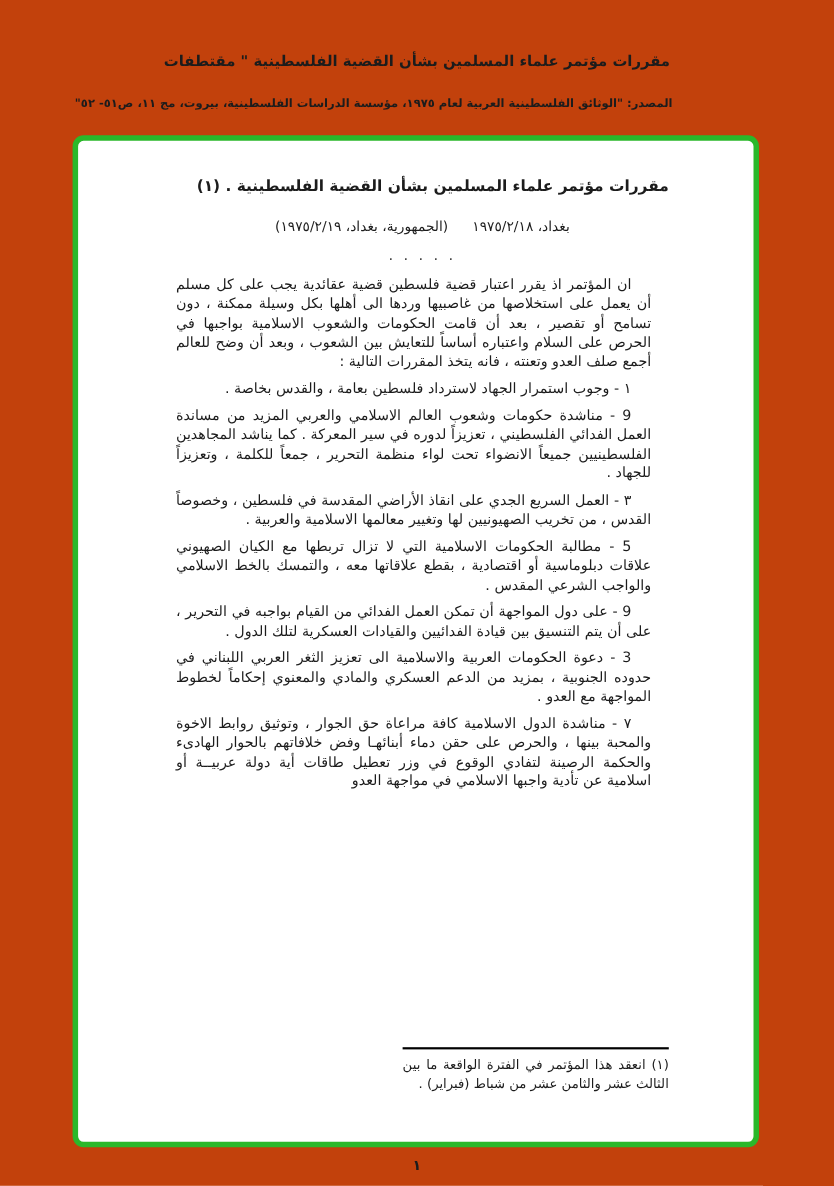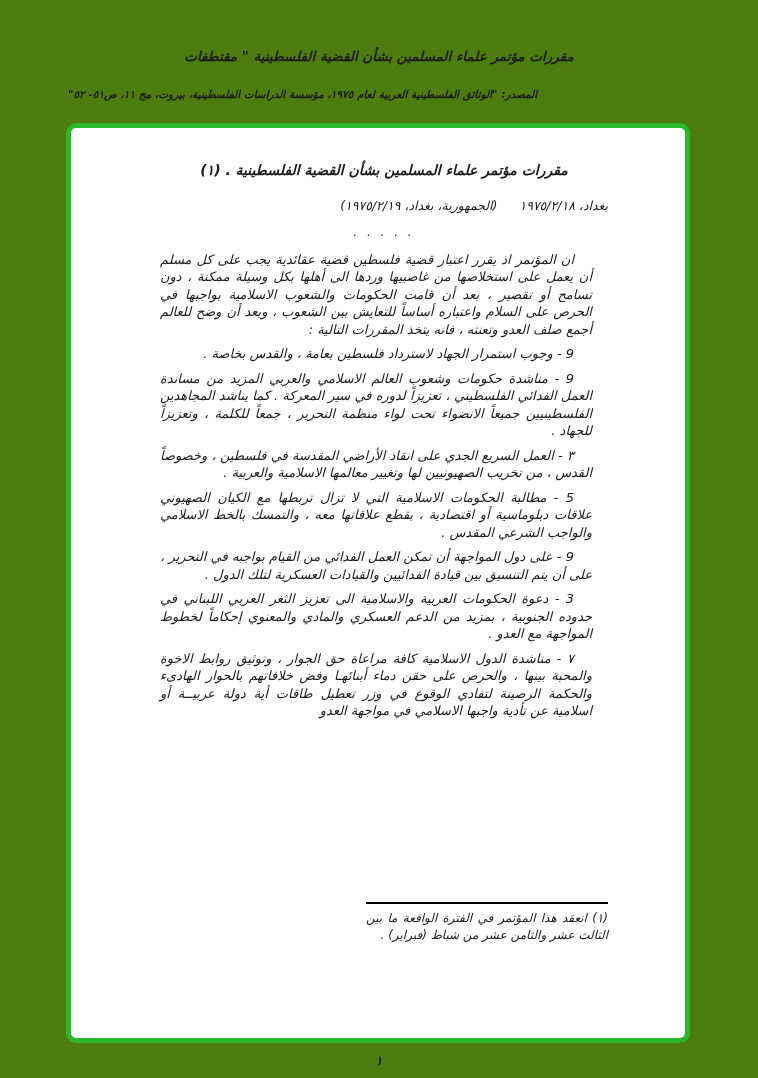--- a/index.html
+++ b/index.html
@@ -17,9 +17,8 @@
   .page{
     position:relative;
     width:758px;height:1078px;
-    background:#4d7c0f;
+    background:#c2410c;
     overflow:hidden;
-    font-style:italic;
   }
   
   .header-title{

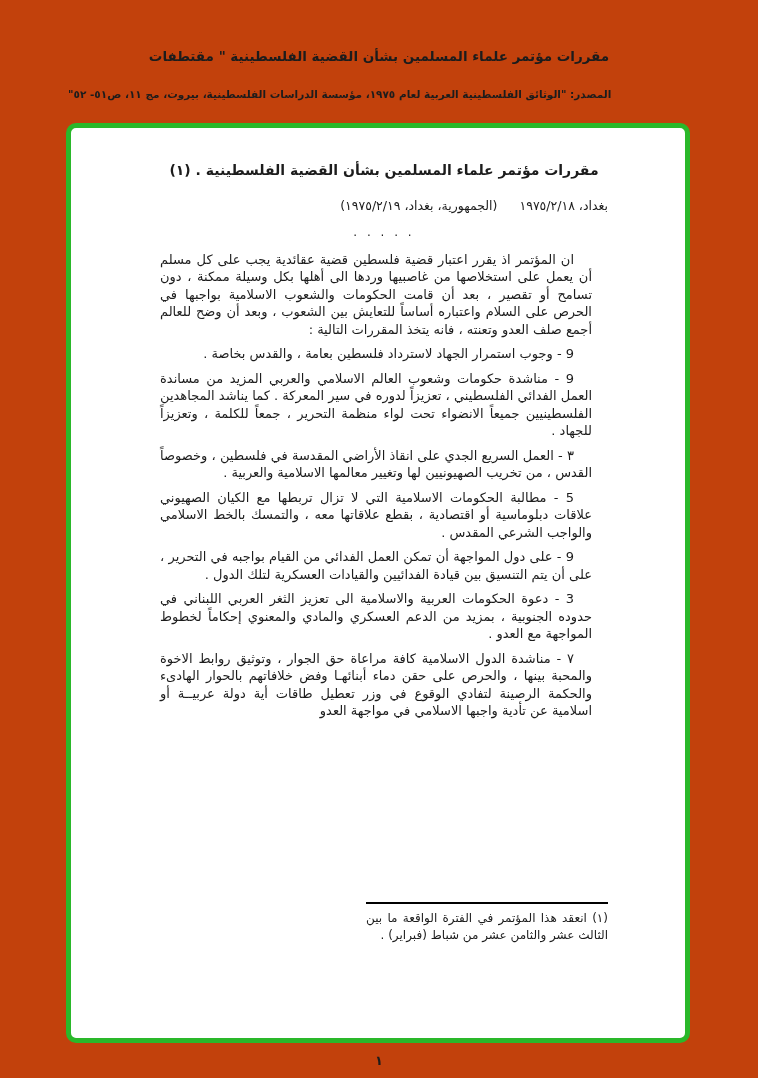--- a/index.html
+++ b/index.html
@@ -57,7 +57,6 @@
     font-weight:bold;
     font-size:14px;
     line-height:1.55;
-    text-align:center;
   }
   .doc-subtitle{
     font-weight:bold;

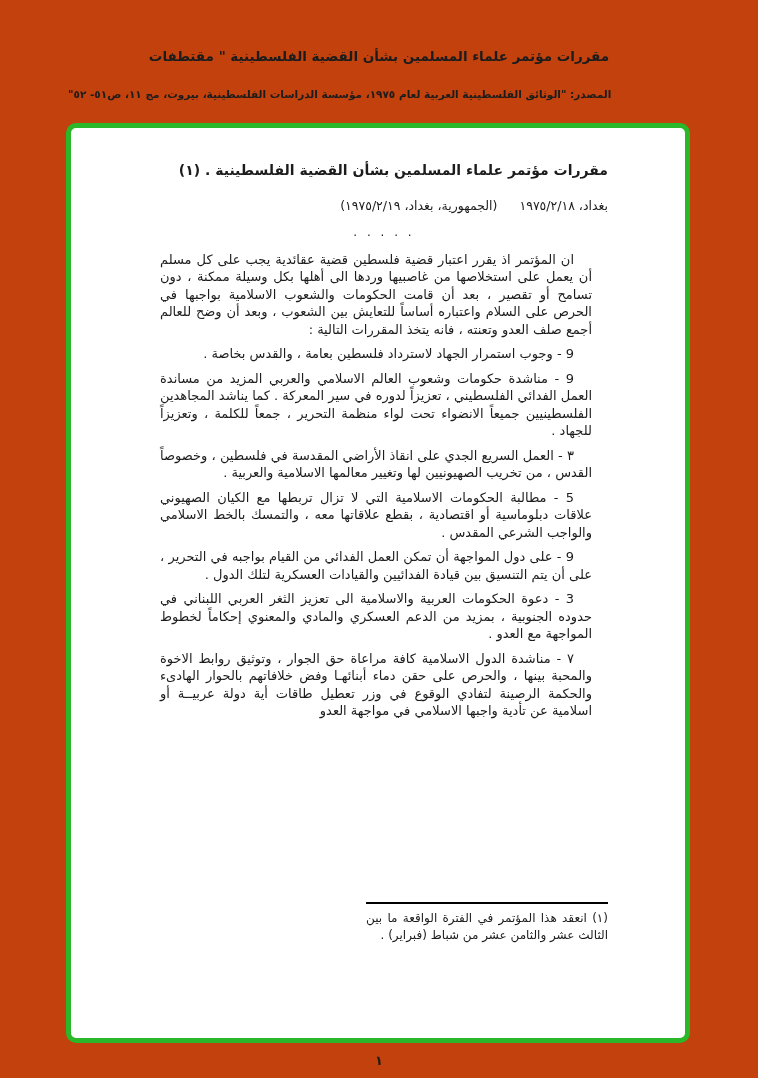--- a/index.html
+++ b/index.html
@@ -66,6 +66,7 @@
   .dateline{
     margin-top:16px;
     font-size:12.5px;
+    text-align:center;
   }
   .dateline .seg + .seg{margin-right:18px;}
   .dots{

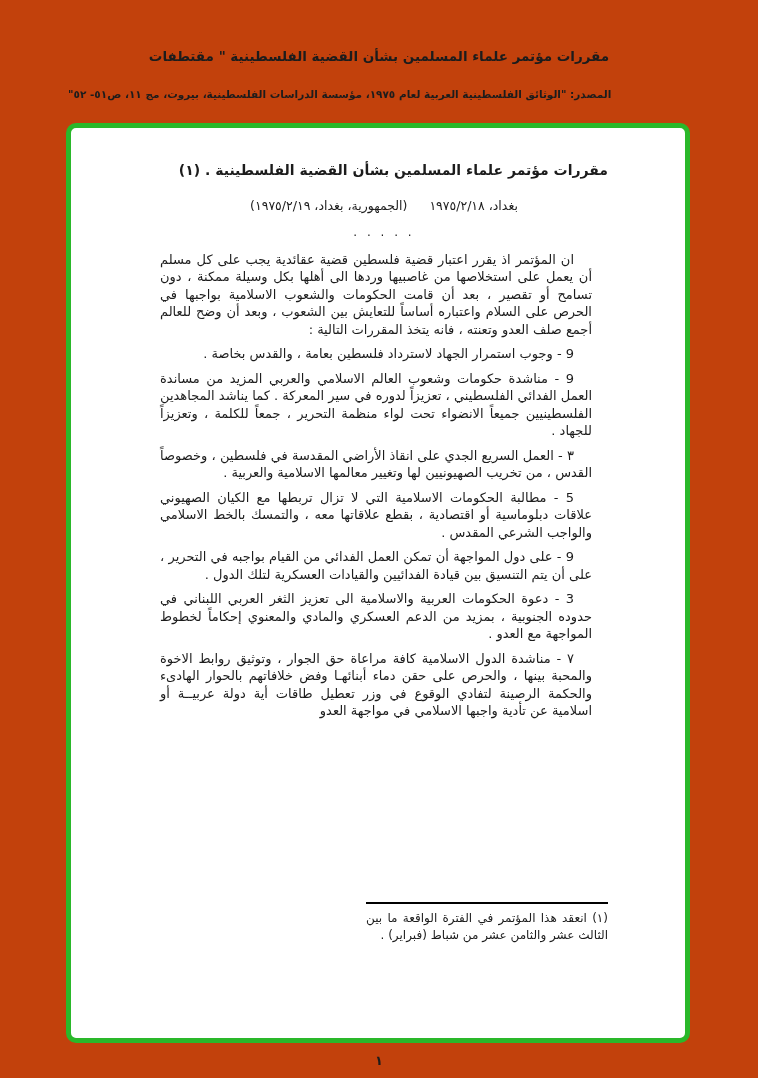--- a/index.html
+++ b/index.html
@@ -136,7 +136,7 @@
 
       <div class="body">
           <p>ان المؤتمر اذ يقرر اعتبار قضية فلسطين قضية عقائدية يجب على كل مسلم أن يعمل على استخلاصها من غاصبيها وردها الى أهلها بكل وسيلة ممكنة ، دون تسامح أو تقصير ، بعد أن قامت الحكومات والشعوب الاسلامية بواجبها في الحرص على السلام واعتباره أساساً للتعايش بين الشعوب ، وبعد أن وضح للعالم أجمع صلف العدو وتعنته ، فانه يتخذ المقررات التالية :</p>
-          <p>9 - وجوب استمرار الجهاد لاسترداد فلسطين بعامة ، والقدس بخاصة .</p>
+          <p>١ - وجوب استمرار الجهاد لاسترداد فلسطين بعامة ، والقدس بخاصة .</p>
           <p>9 - مناشدة حكومات وشعوب العالم الاسلامي والعربي المزيد من مساندة العمل الفدائي الفلسطيني ، تعزيزاً لدوره في سير المعركة . كما يناشد المجاهدين الفلسطينيين جميعاً الانضواء تحت لواء منظمة التحرير ، جمعاً للكلمة ، وتعزيزاً للجهاد .</p>
           <p>٣ - العمل السريع الجدي على انقاذ الأراضي المقدسة في فلسطين ، وخصوصاً القدس ، من تخريب الصهيونيين لها وتغيير معالمها الاسلامية والعربية .</p>
           <p>5 - مطالبة الحكومات الاسلامية التي لا تزال تربطها مع الكيان الصهيوني علاقات دبلوماسية أو اقتصادية ، بقطع علاقاتها معه ، والتمسك بالخط الاسلامي والواجب الشرعي المقدس .</p>

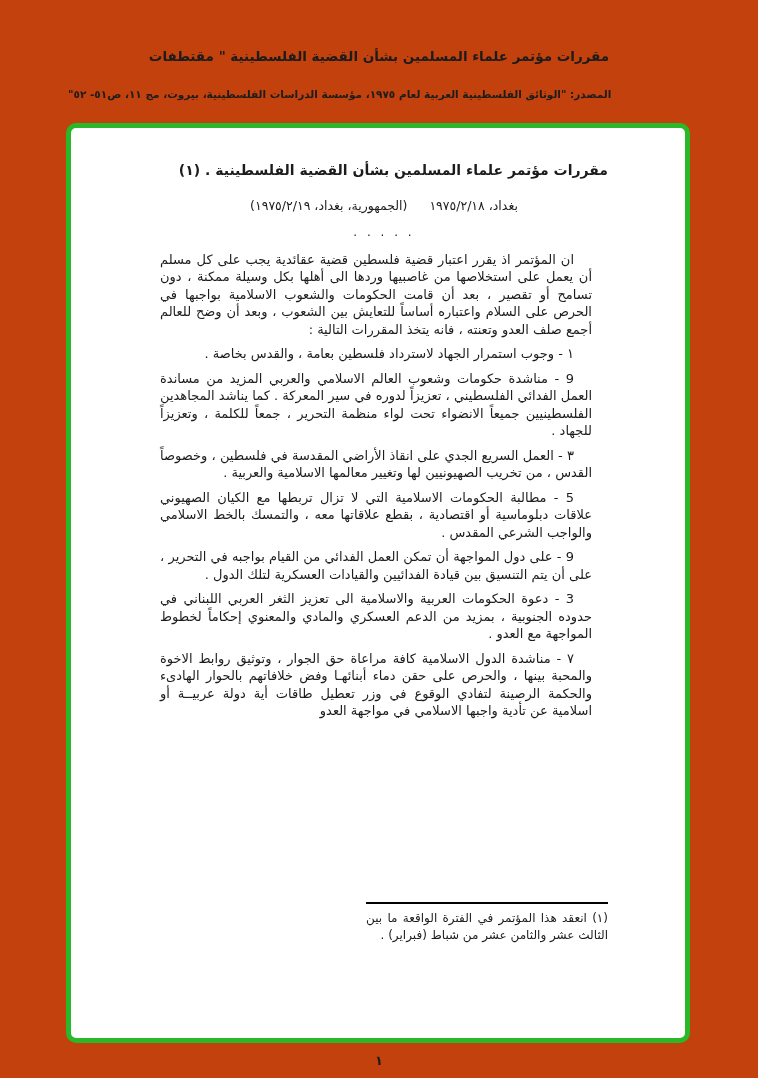--- a/index.html
+++ b/index.html
@@ -88,7 +88,7 @@
   
   .footnote-block{
     position:absolute;
-    top:774px;right:77px;
+    top:824px;right:77px;
     width:242px;
     direction:rtl;
   }

